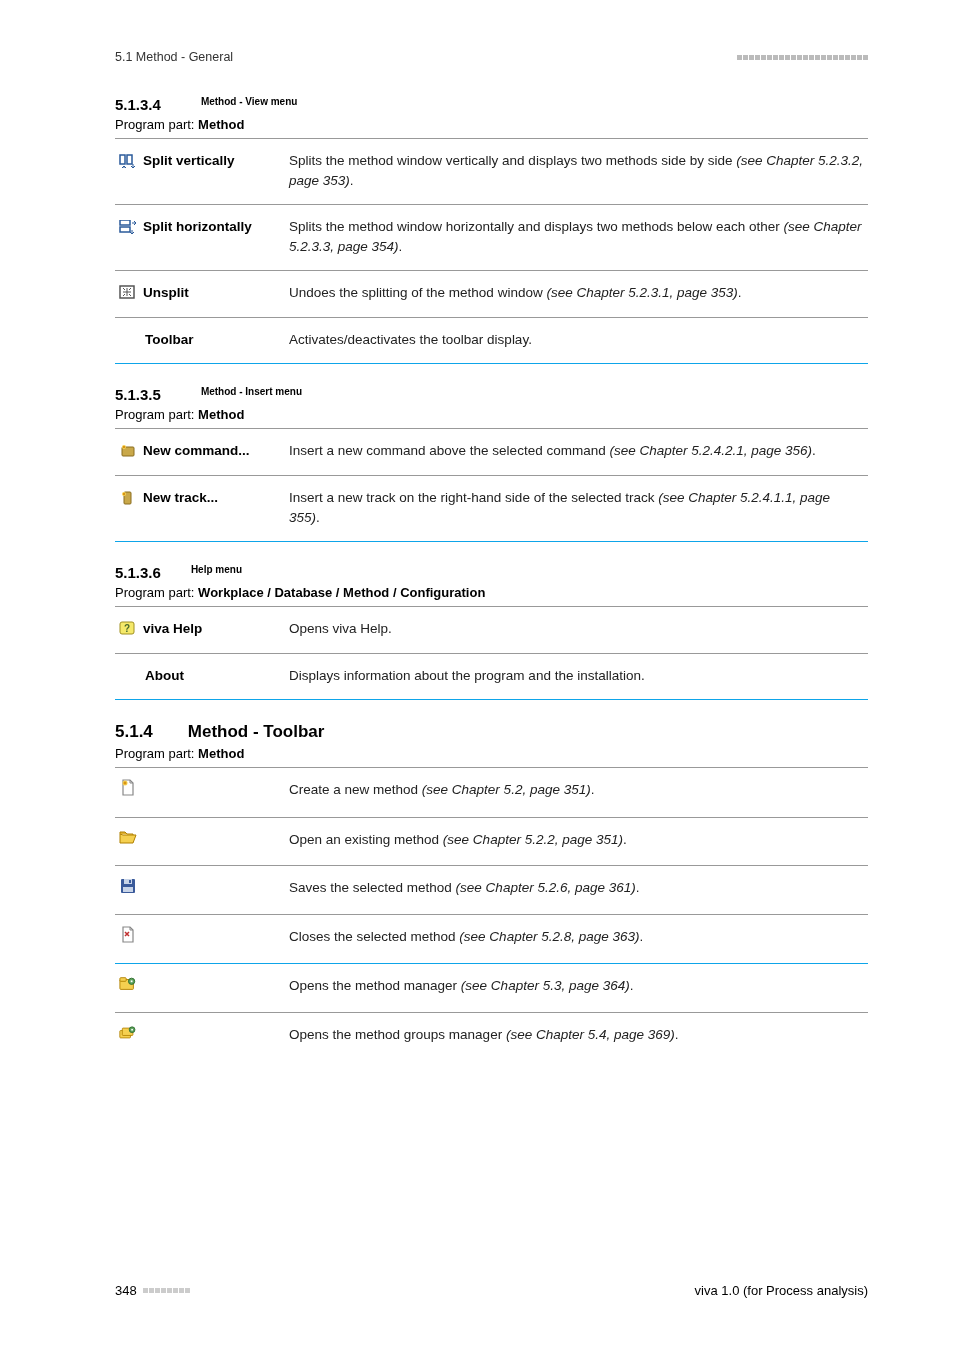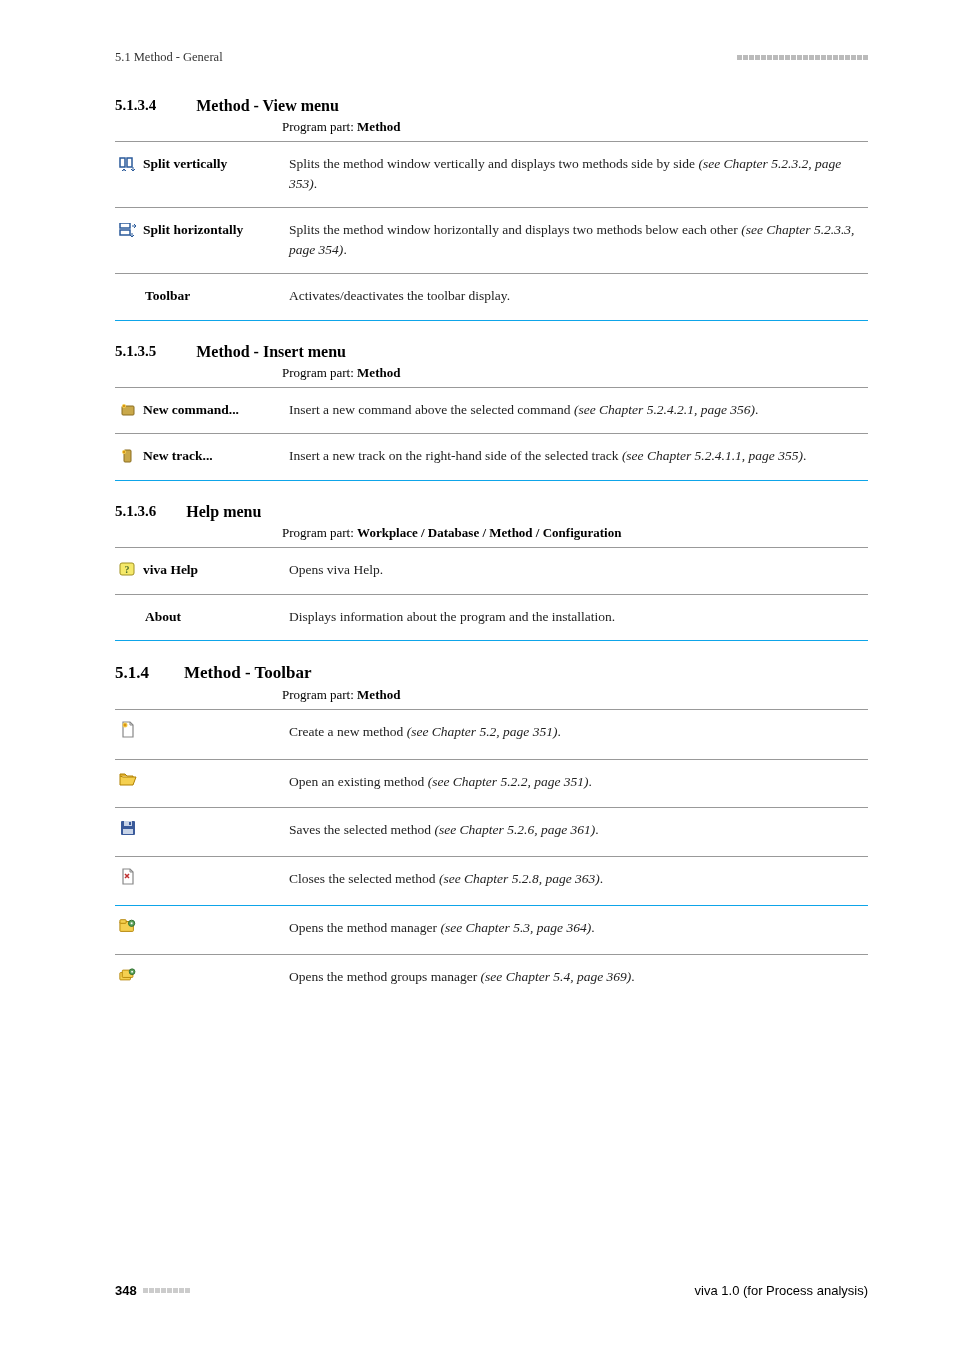--- a/index.html
+++ b/index.html
@@ -13,7 +13,6 @@
   }
   .page {
     padding: 50px 86px 40px 115px;
-    font-family: Liberation Serif, serif;
   }
   .header-row {
     display: flex;

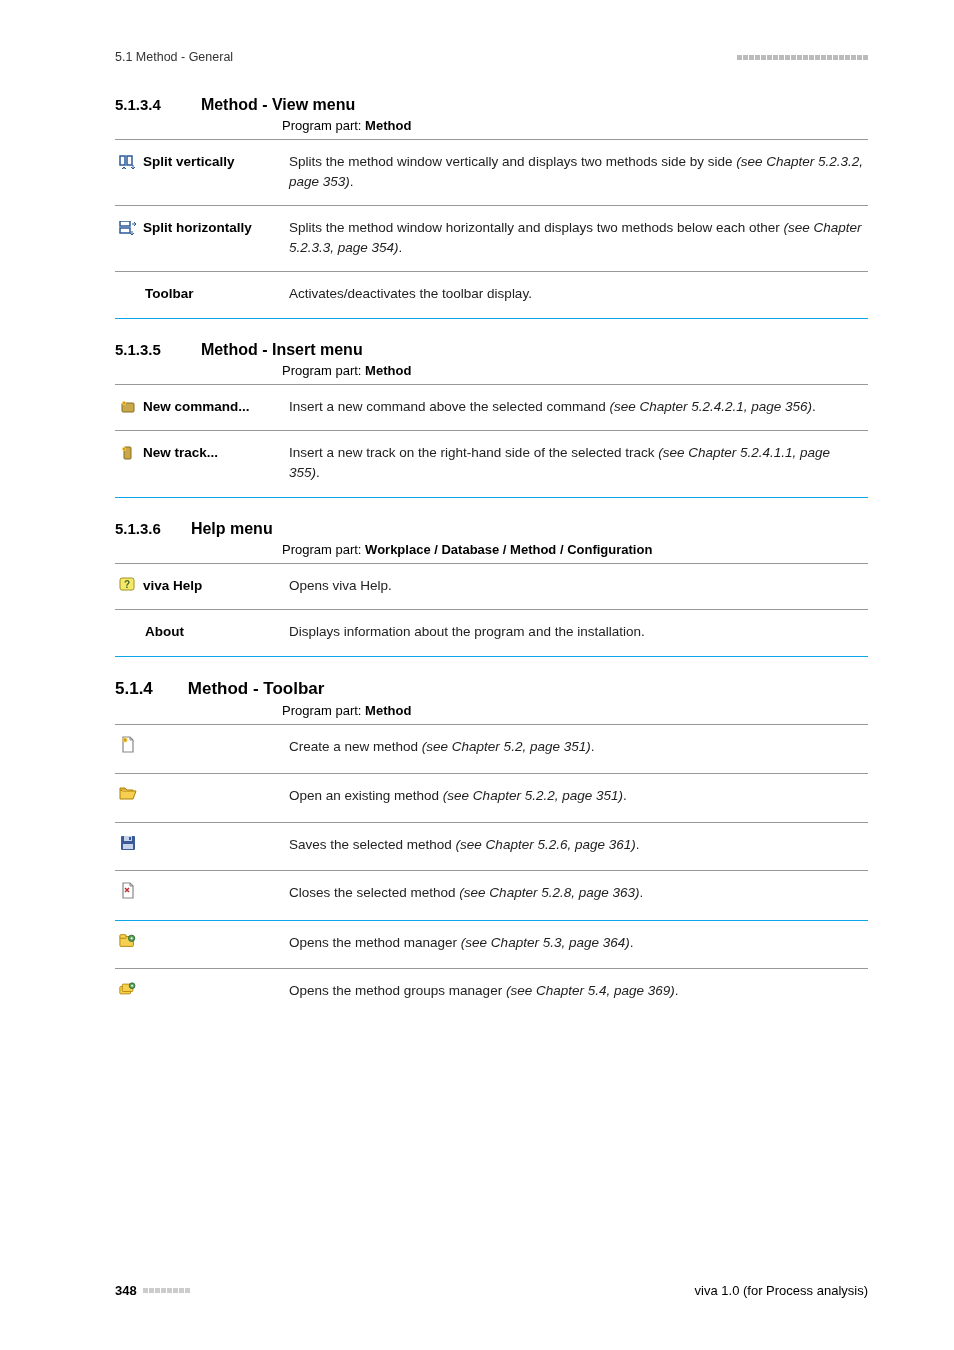--- a/index.html
+++ b/index.html
@@ -32,7 +32,7 @@
   }
   .sec-title {
     font-weight: 700;
-    font-size: 16px;
+    font-size: 10px;
     margin-left: 40px;
   }
   .sec-heading {

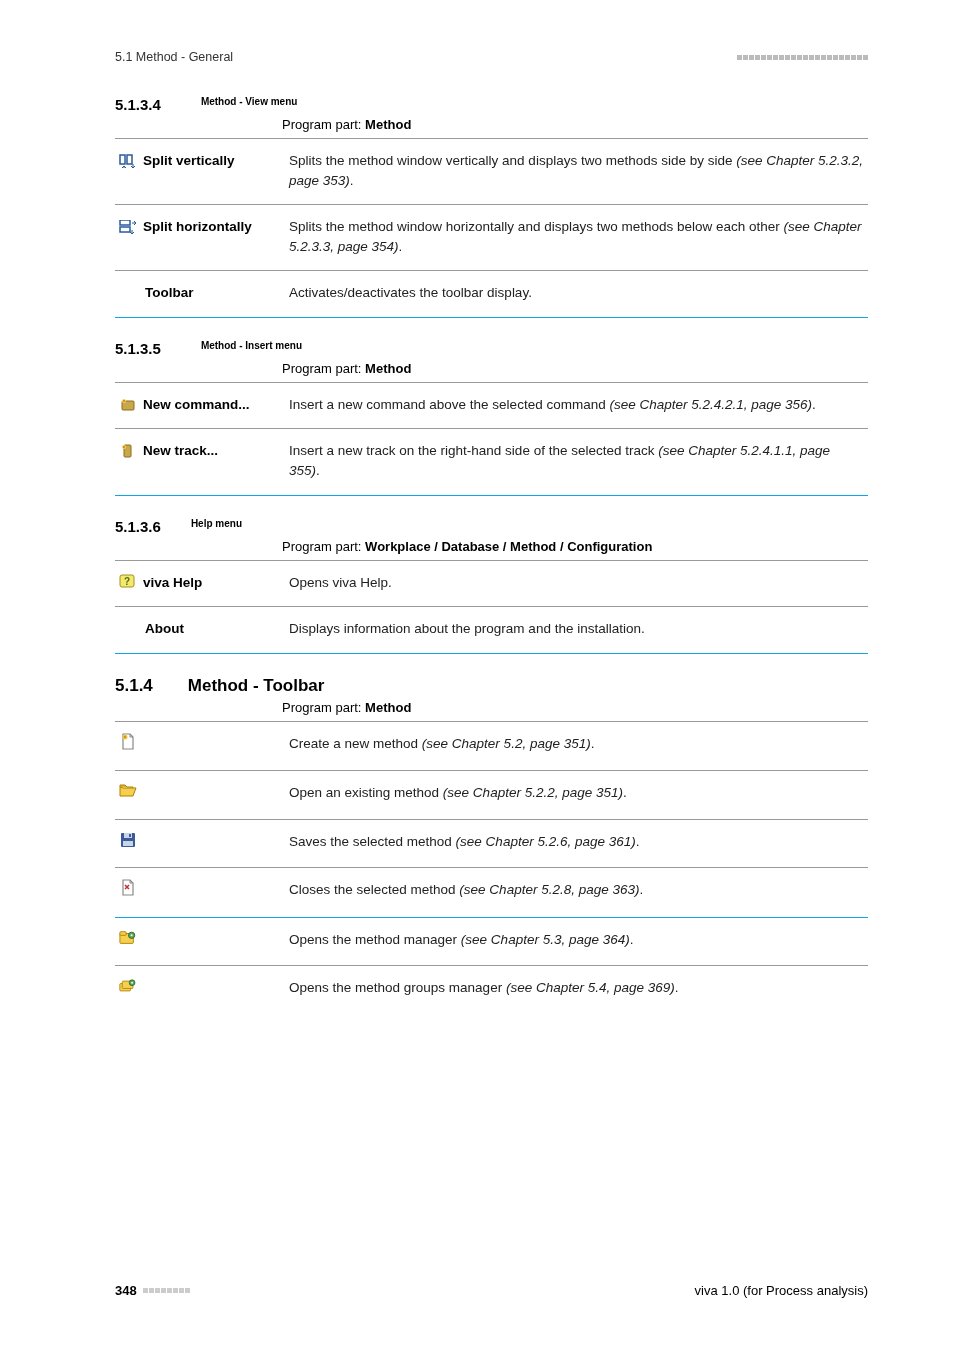--- a/index.html
+++ b/index.html
@@ -43,7 +43,6 @@
   }
   .sec-heading-514 { }
   .program-part {
-    margin-left: 167px;
     font-size: 13px;
     margin-bottom: 6px;
   }

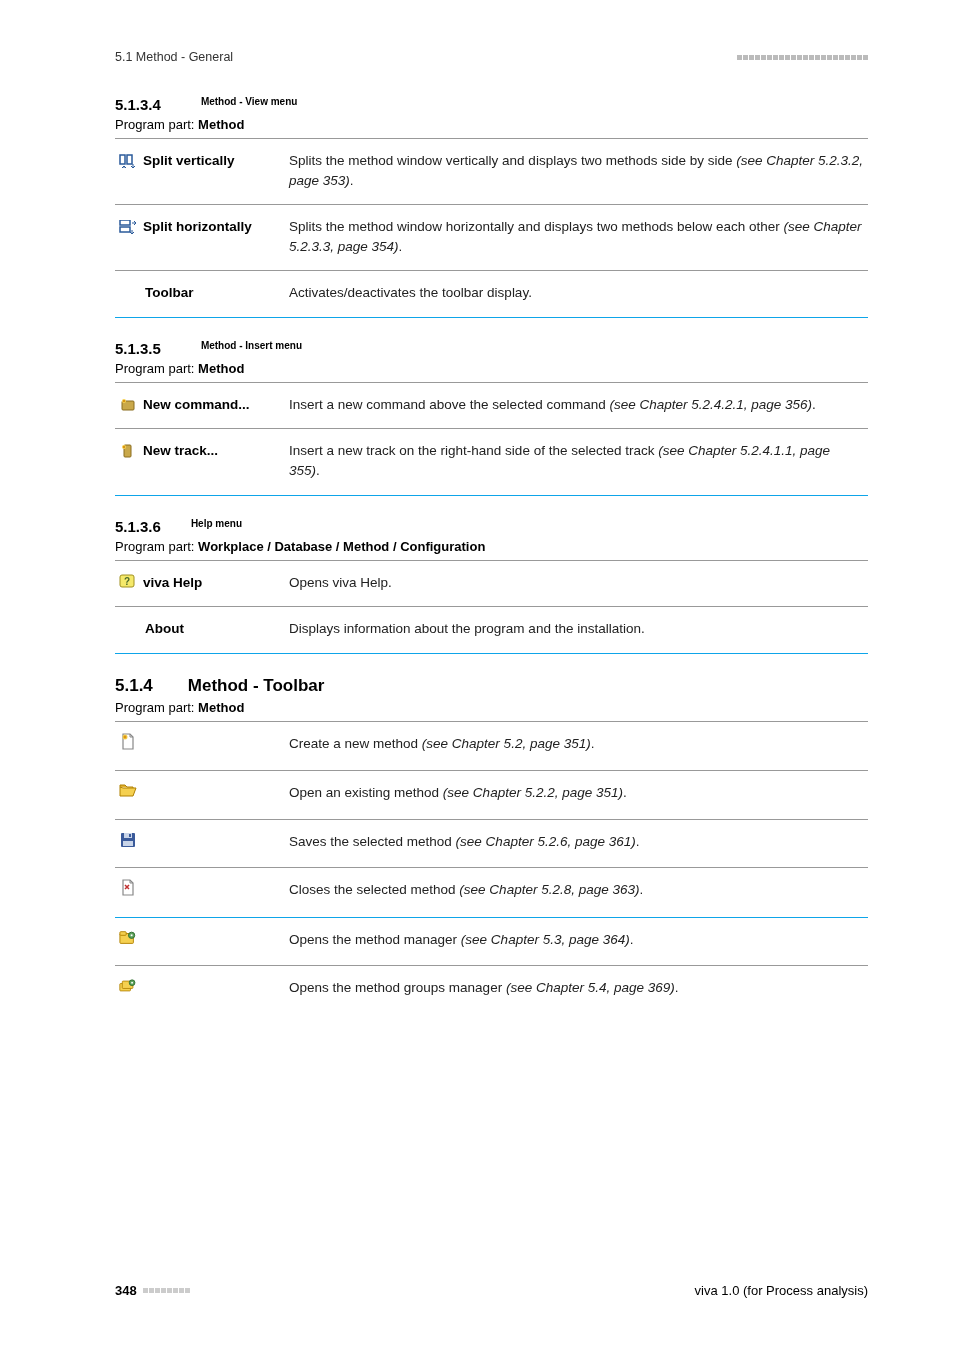--- a/index.html
+++ b/index.html
@@ -173,6 +173,21 @@
       </td>
       <td class="desc-cell"><span>Splits the method window horizontally and displays two methods below each other </span><span class="italic">(see Chapter 5.2.3.3, page 354)</span><span>.</span></td>
     </tr>
+    <tr>
+      <td class="label-cell">
+        <div class="label-inner">
+          <span class="icon">
+            <svg width="18" height="16" viewBox="0 0 18 16">
+                  <rect x="1" y="1" width="14" height="12" fill="none" stroke="#555" stroke-width="1.5"></rect>
+                  <path d="M4 7 L12 7 M8 3 L8 11" stroke="#555" stroke-width="1"></path>
+                  <path d="M4 3 L6 5 M12 3 L10 5 M4 11 L6 9 M12 11 L10 9" stroke="#555"></path>
+                </svg>
+          </span>
+          <span>Unsplit</span>
+        </div>
+      </td>
+      <td class="desc-cell"><span>Undoes the splitting of the method window </span><span class="italic">(see Chapter 5.2.3.1, page 353)</span><span>.</span></td>
+    </tr>
     <tr class="last">
       <td class="label-cell">
             <div class="label-inner label-indent">

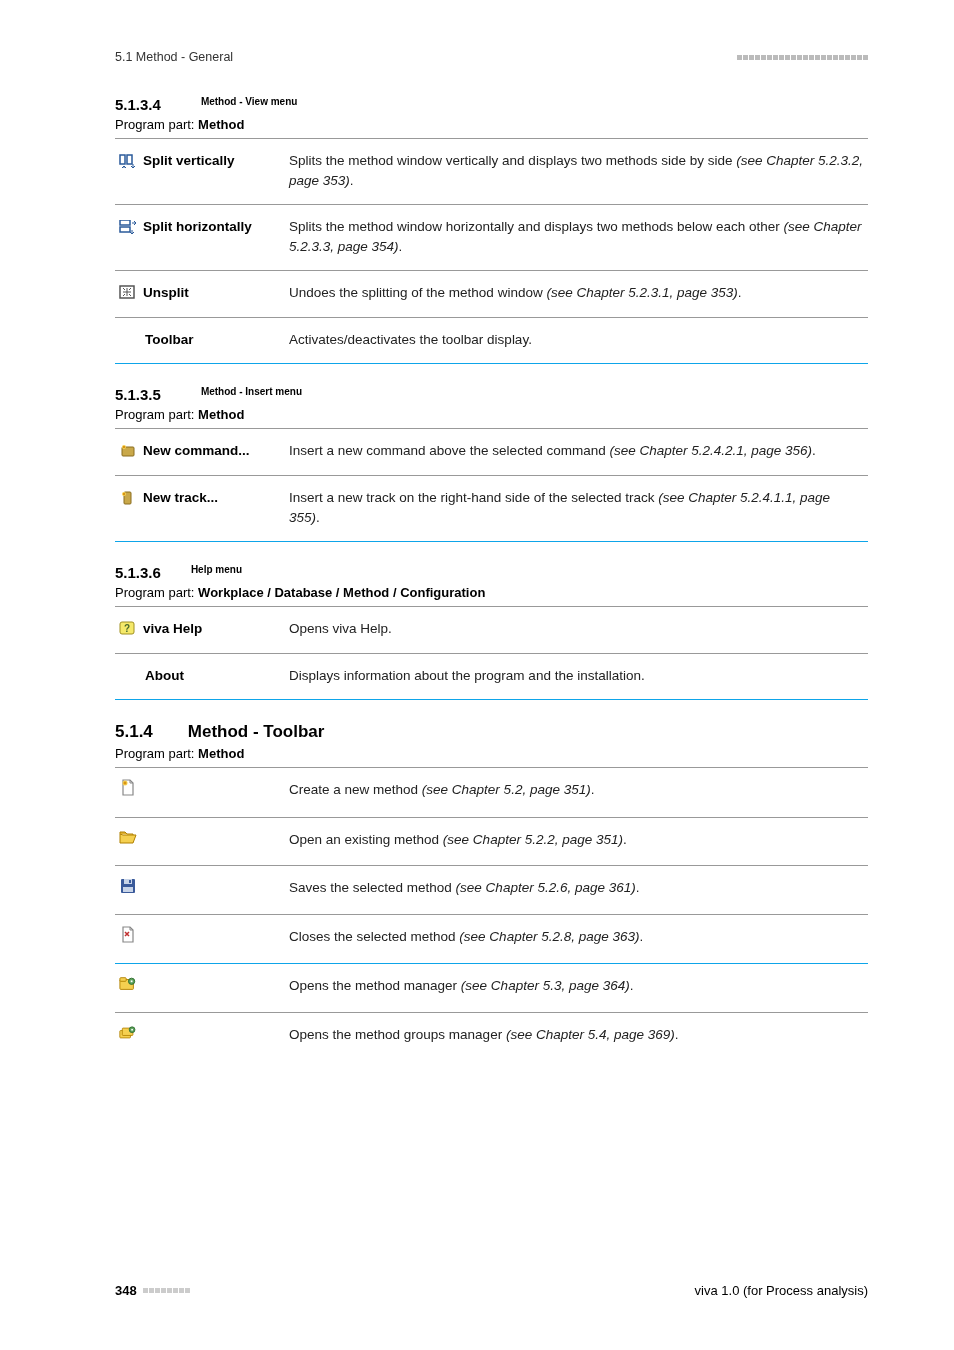--- a/index.html
+++ b/index.html
@@ -93,7 +93,7 @@
     align-items: center;
     font-size: 13px;
   }
-  .footer-left { display: flex; align-items: center; gap: 6px; font-weight: 700; }
+  .footer-left { display: flex; align-items: center; gap: 6px; font-weight: 400; }
   .footer-dots { display: flex; gap: 1px; }
   .footer-dots span { width: 5px; height: 5px; background: #ccc; }
 

